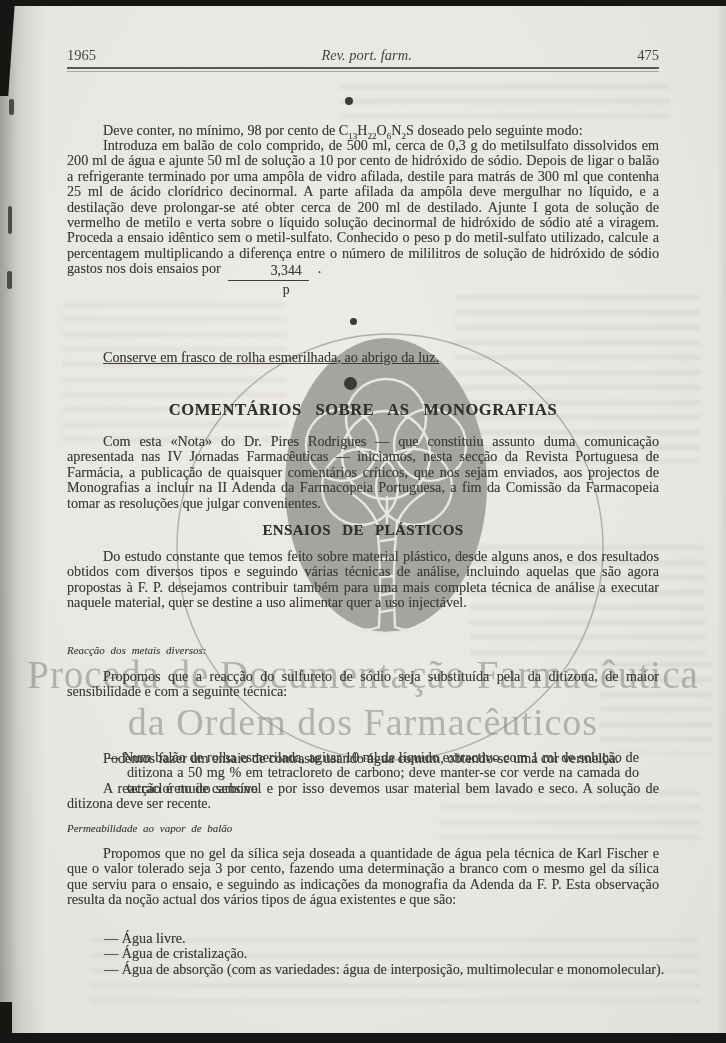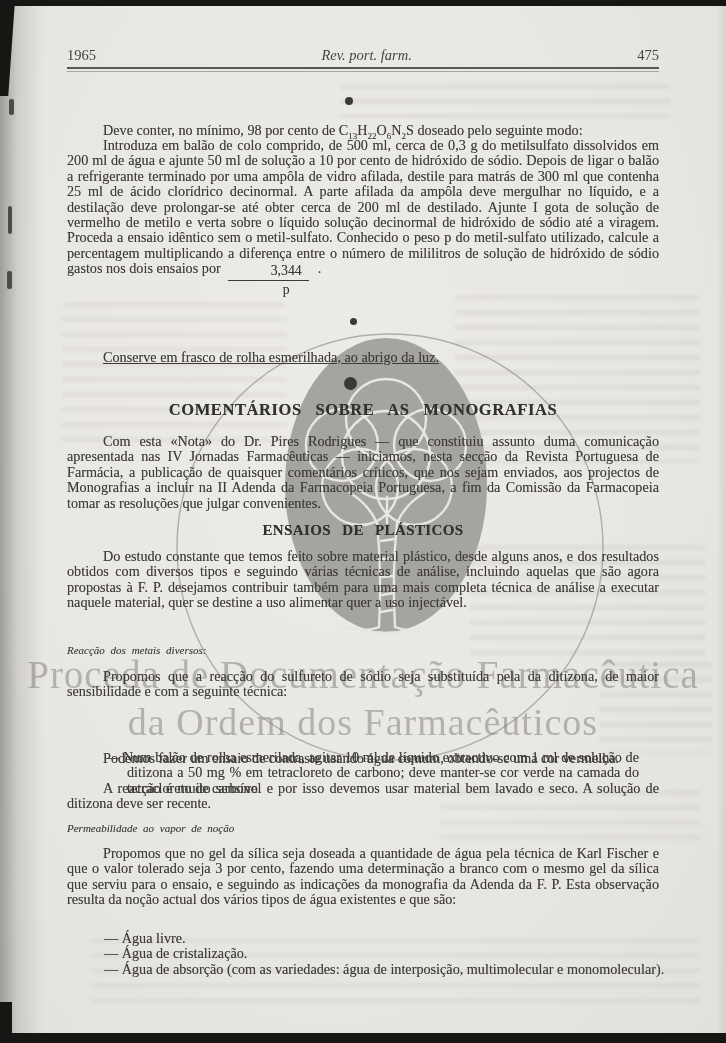--- a/index.html
+++ b/index.html
@@ -153,7 +153,7 @@
   <p class="doc body-p" id="reaction-contrast">Podemos fazer um ensaio de contraste usando água comum, obtendo-se uma cor vermelha.</p>
   <p class="doc body-p" id="reaction-note">A reacção é muito sensível e por isso devemos usar material bem lavado e seco. A solução de ditizona deve ser recente.</p>
 
-  <p class="doc run-in" id="perm-heading">Permeabilidade ao vapor de noção</p>
+  <p class="doc run-in" id="perm-heading">Permeabilidade ao vapor de balão</p>
   <p class="doc body-p" id="perm-proposal">Propomos que no gel da sílica seja doseada a quantidade de água pela técnica de Karl Fischer e que o valor tolerado seja 3 por cento, fazendo uma determinação a branco com o mesmo gel da sílica que serviu para o ensaio, e seguindo as indicações da monografia da Adenda da F. P. Esta observação resulta da noção actual dos vários tipos de água existentes e que são:</p>
 
   <ul class="doc" id="water-list">

